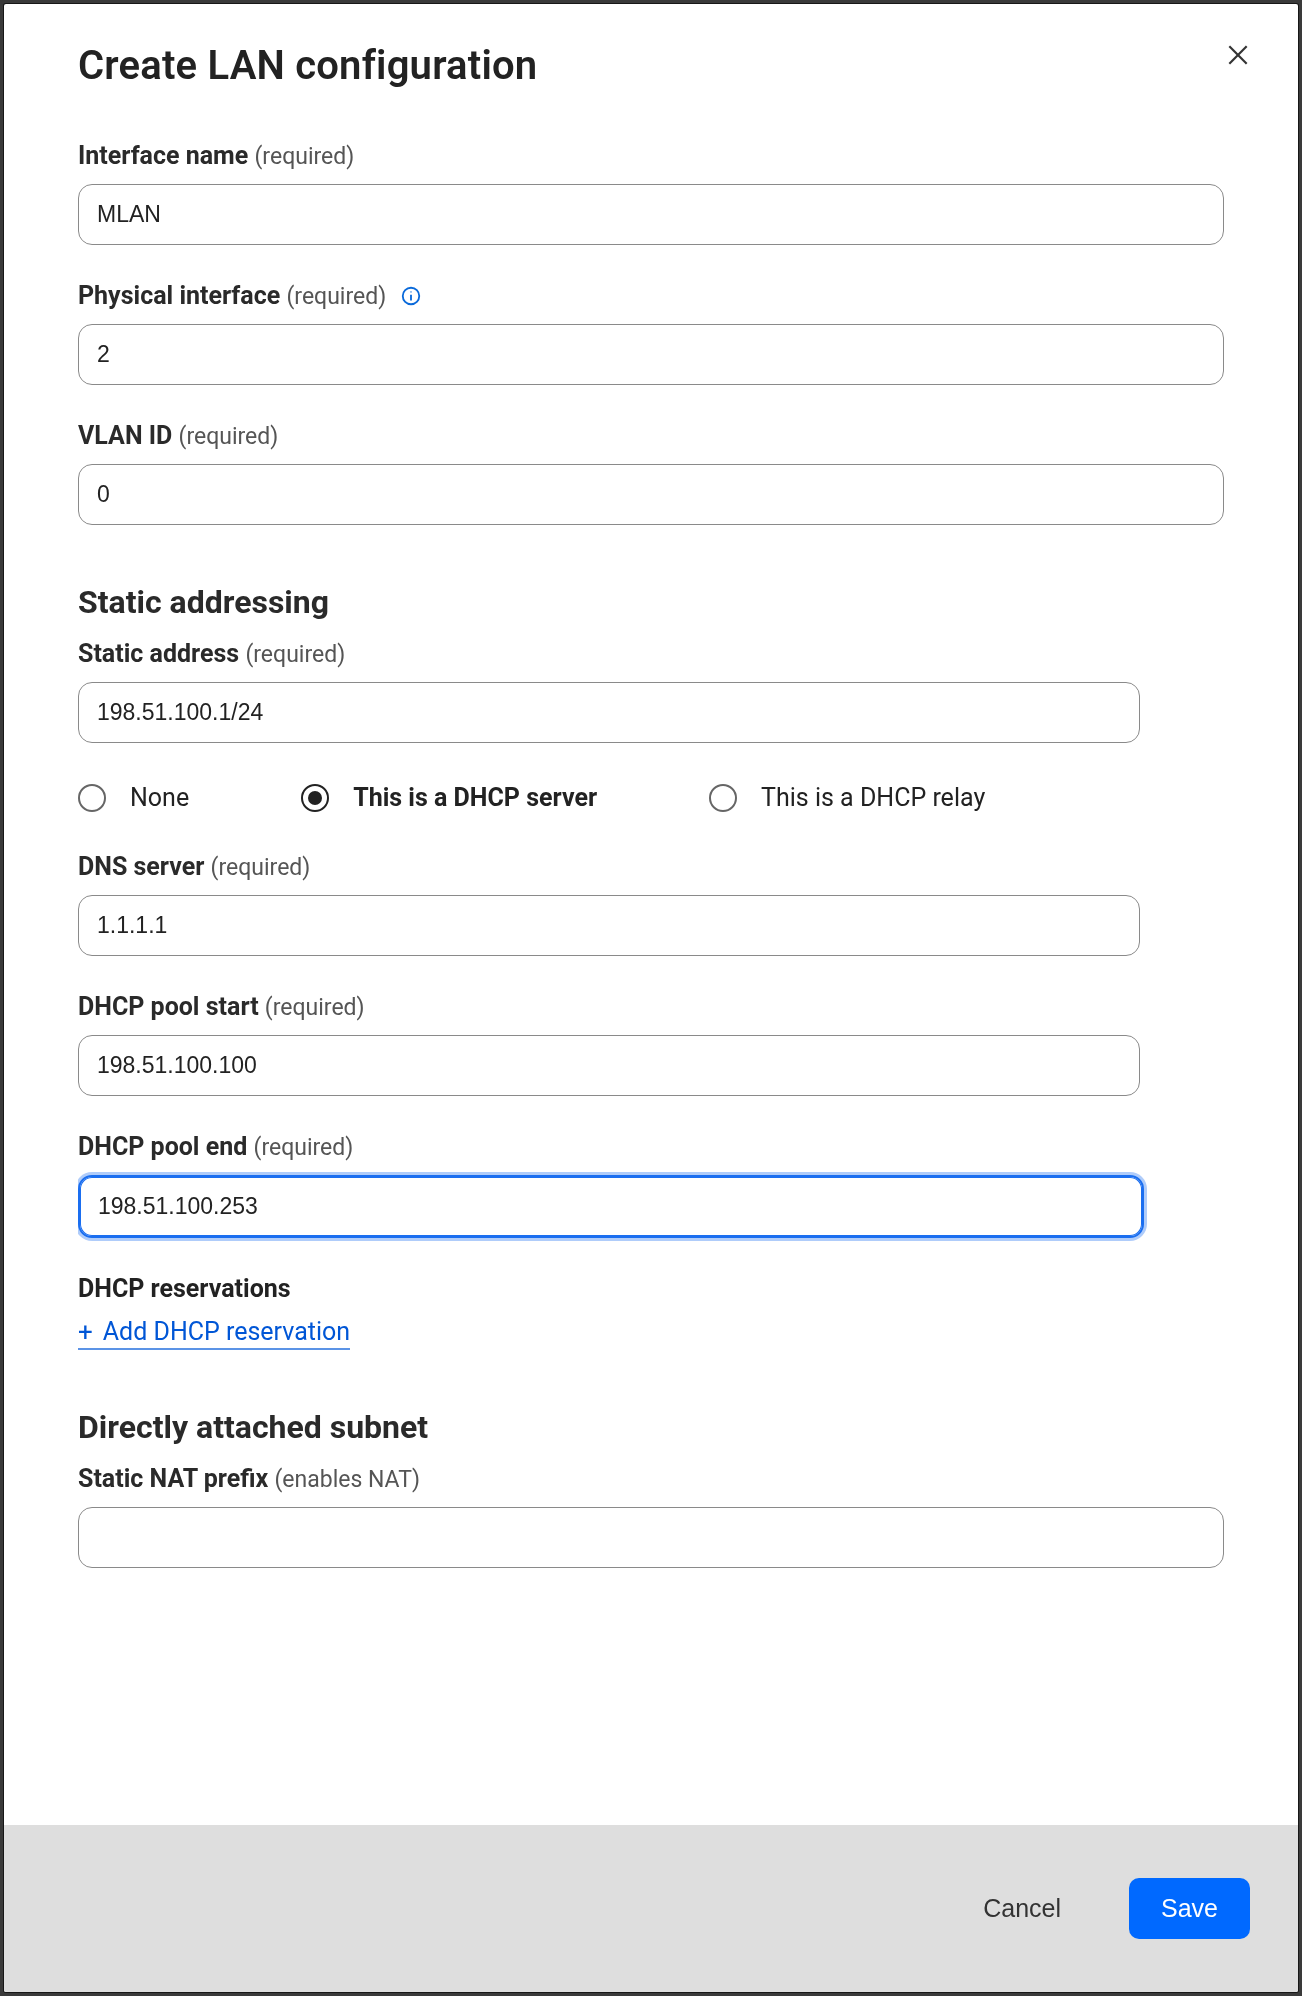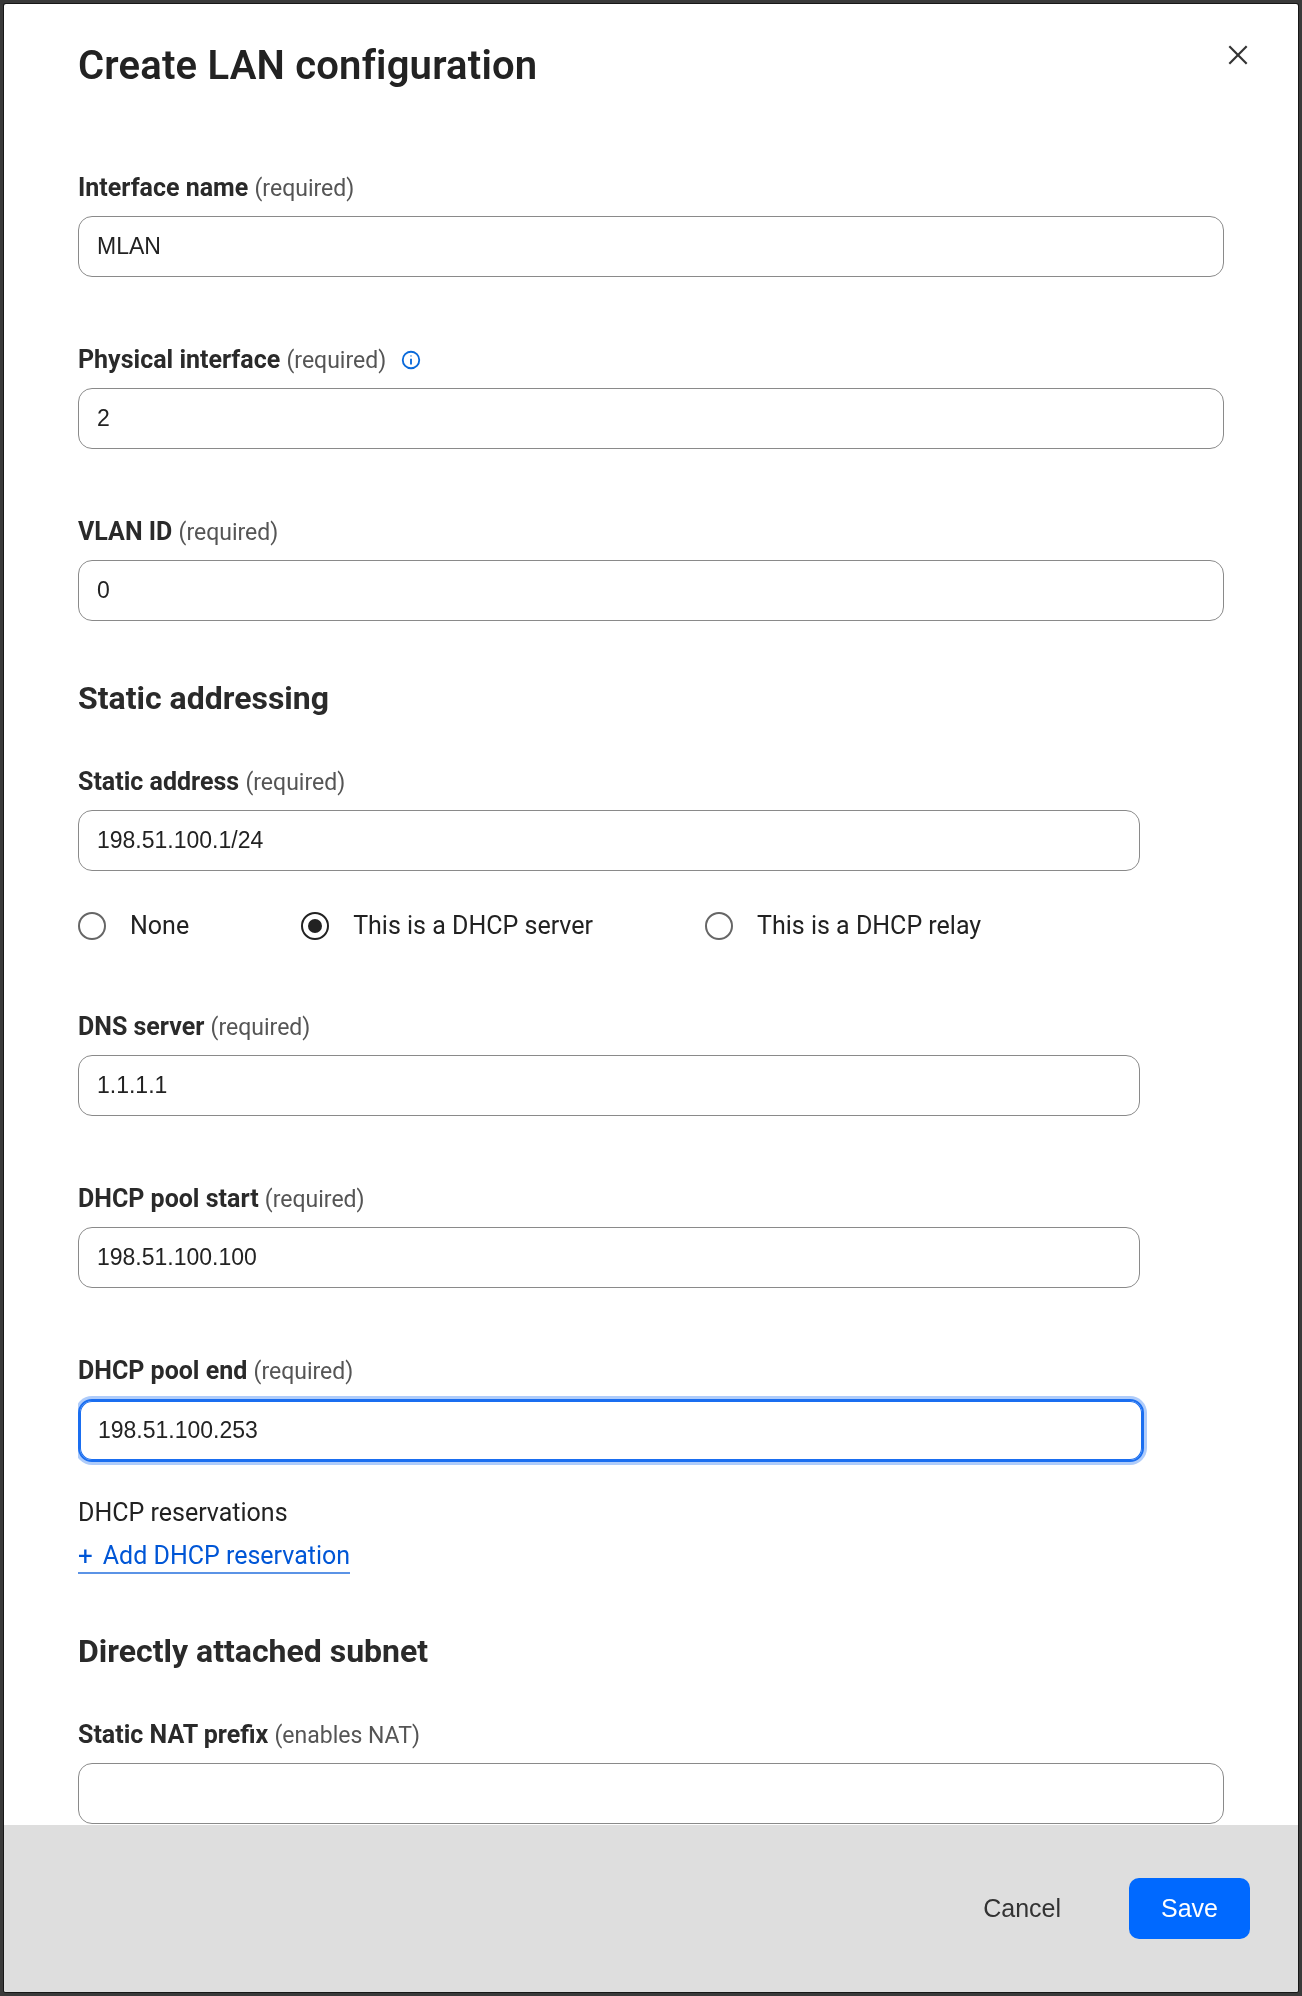--- a/index.html
+++ b/index.html
@@ -81,7 +81,6 @@
       color: #2a2a2a;
       display: inline-block;
       margin-bottom: 14px;
-      margin-top: 32px;
     }
     .hint {
       font-size: 23px;

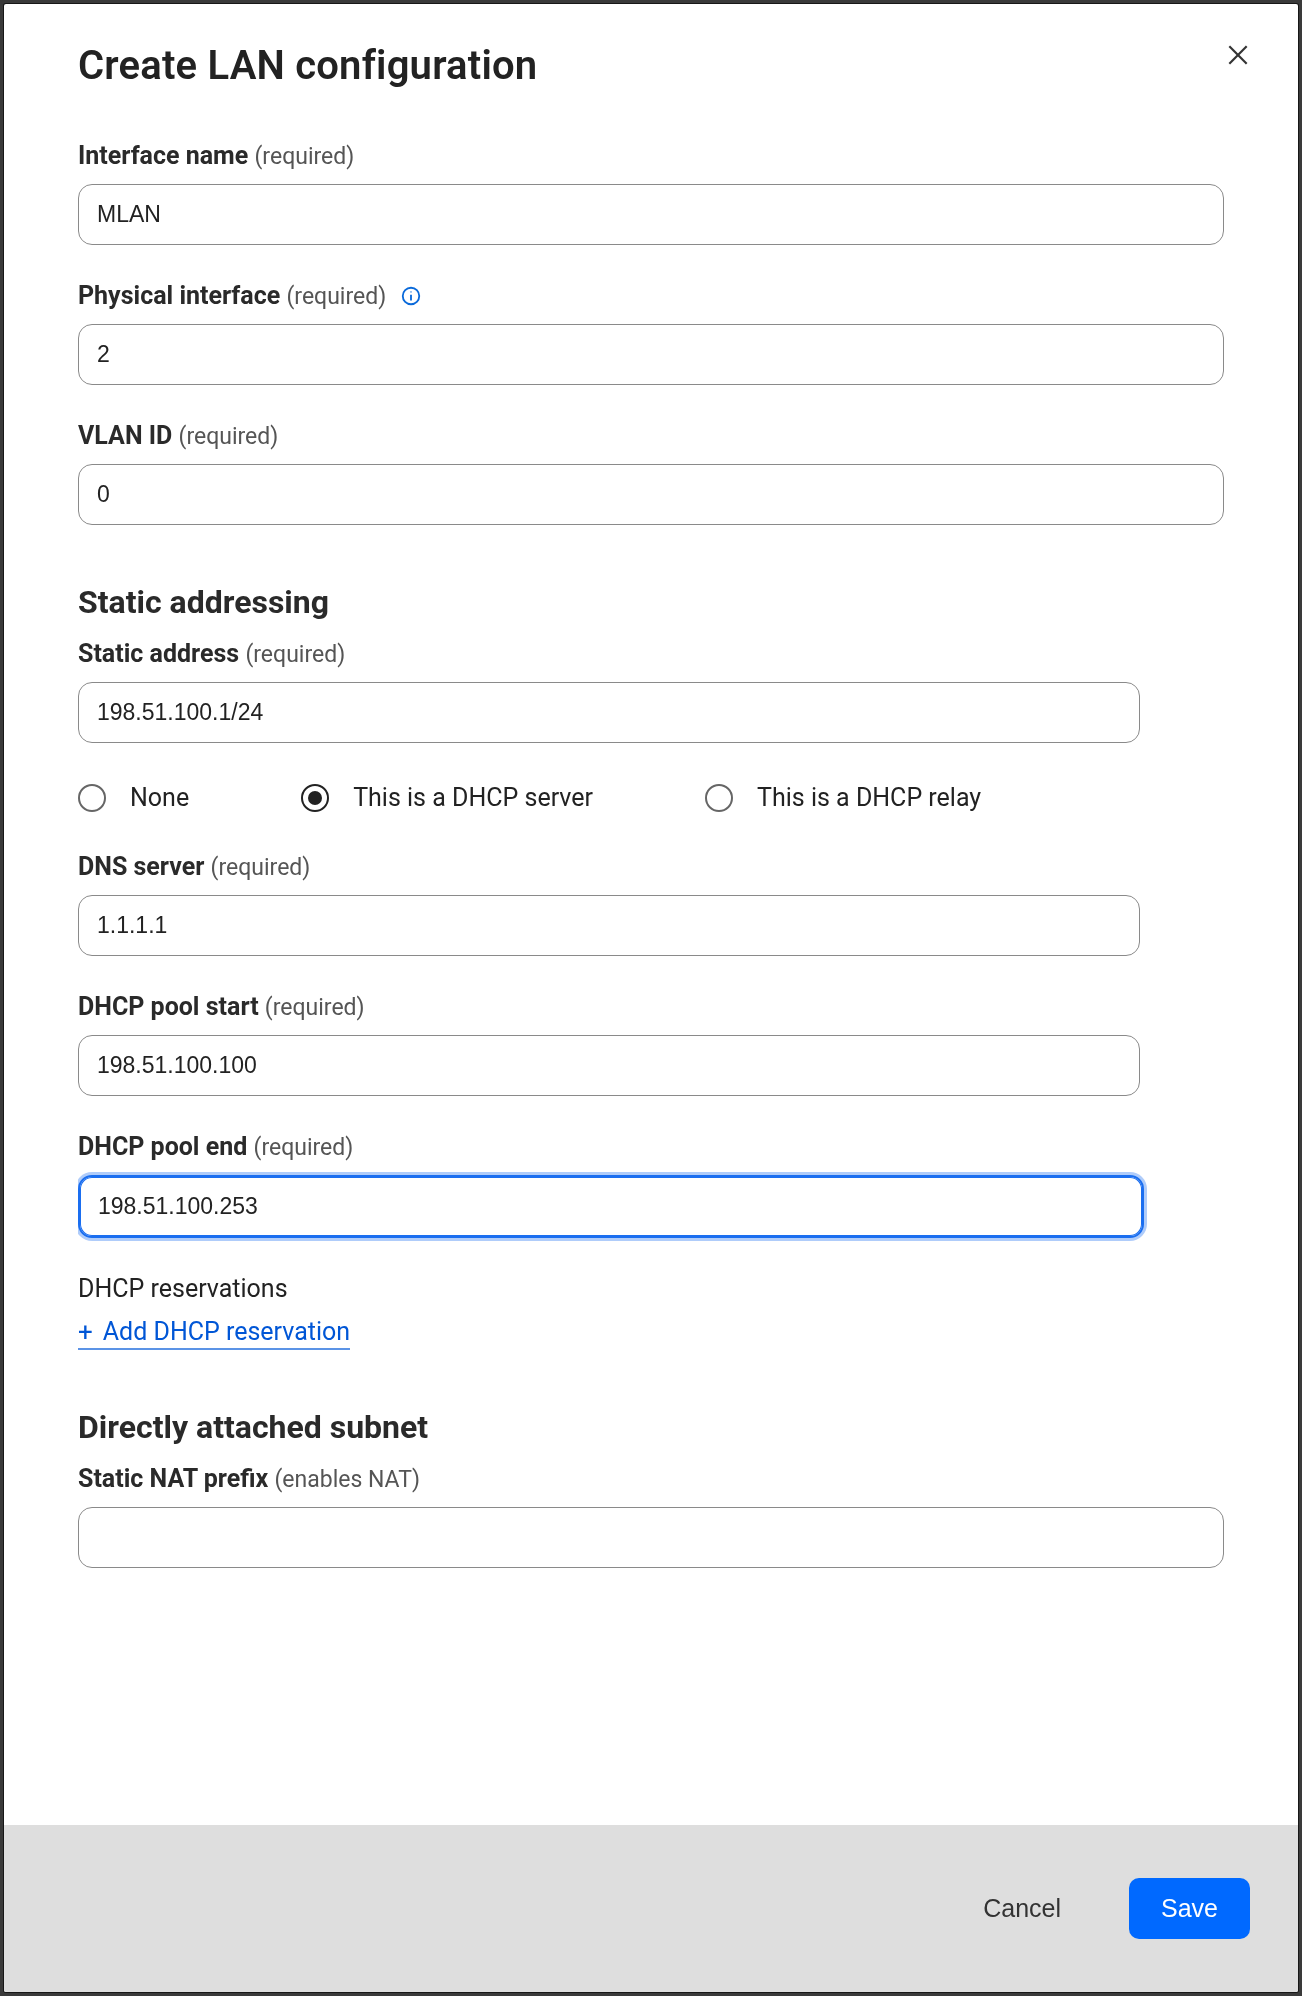--- a/index.html
+++ b/index.html
@@ -135,7 +135,7 @@
       width:14px;height:14px;border-radius:50%;background:#222;display:none;
     }
     .radio-item.selected .radio-inner { display:block; }
-    .radio-item.selected .radio-label { font-weight:400; }
+    .radio-item.selected .radio-label { font-weight:700; }
     .radio-label { color:#222; }
 
     .sub-title {

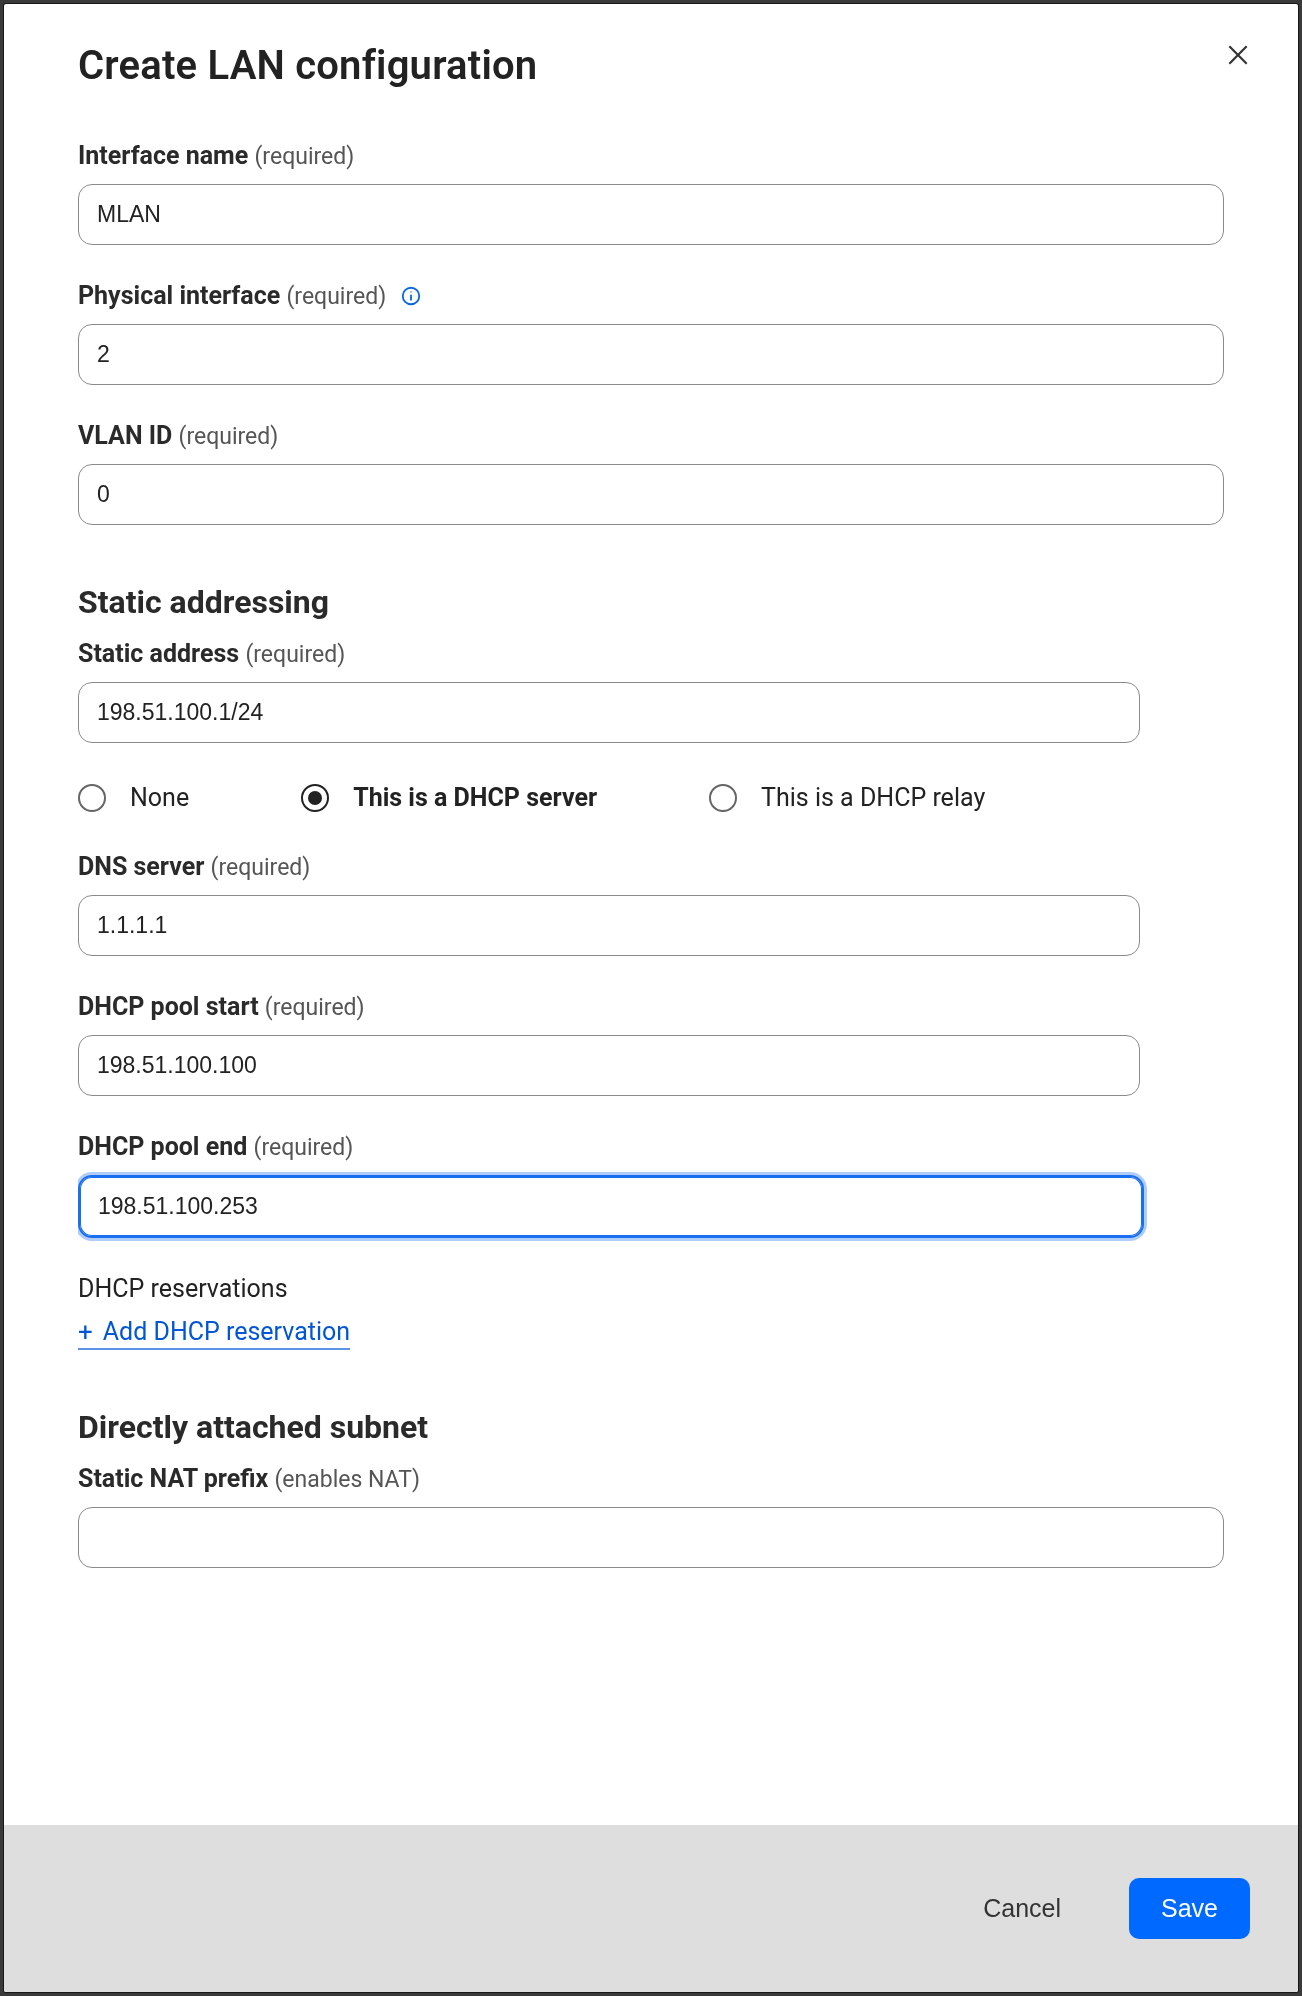--- a/index.html
+++ b/index.html
@@ -140,7 +140,7 @@
 
     .sub-title {
       font-size: 25px;
-      font-weight: 400;
+      font-weight: 700;
       margin-bottom: 14px;
     }
     .add-link {

